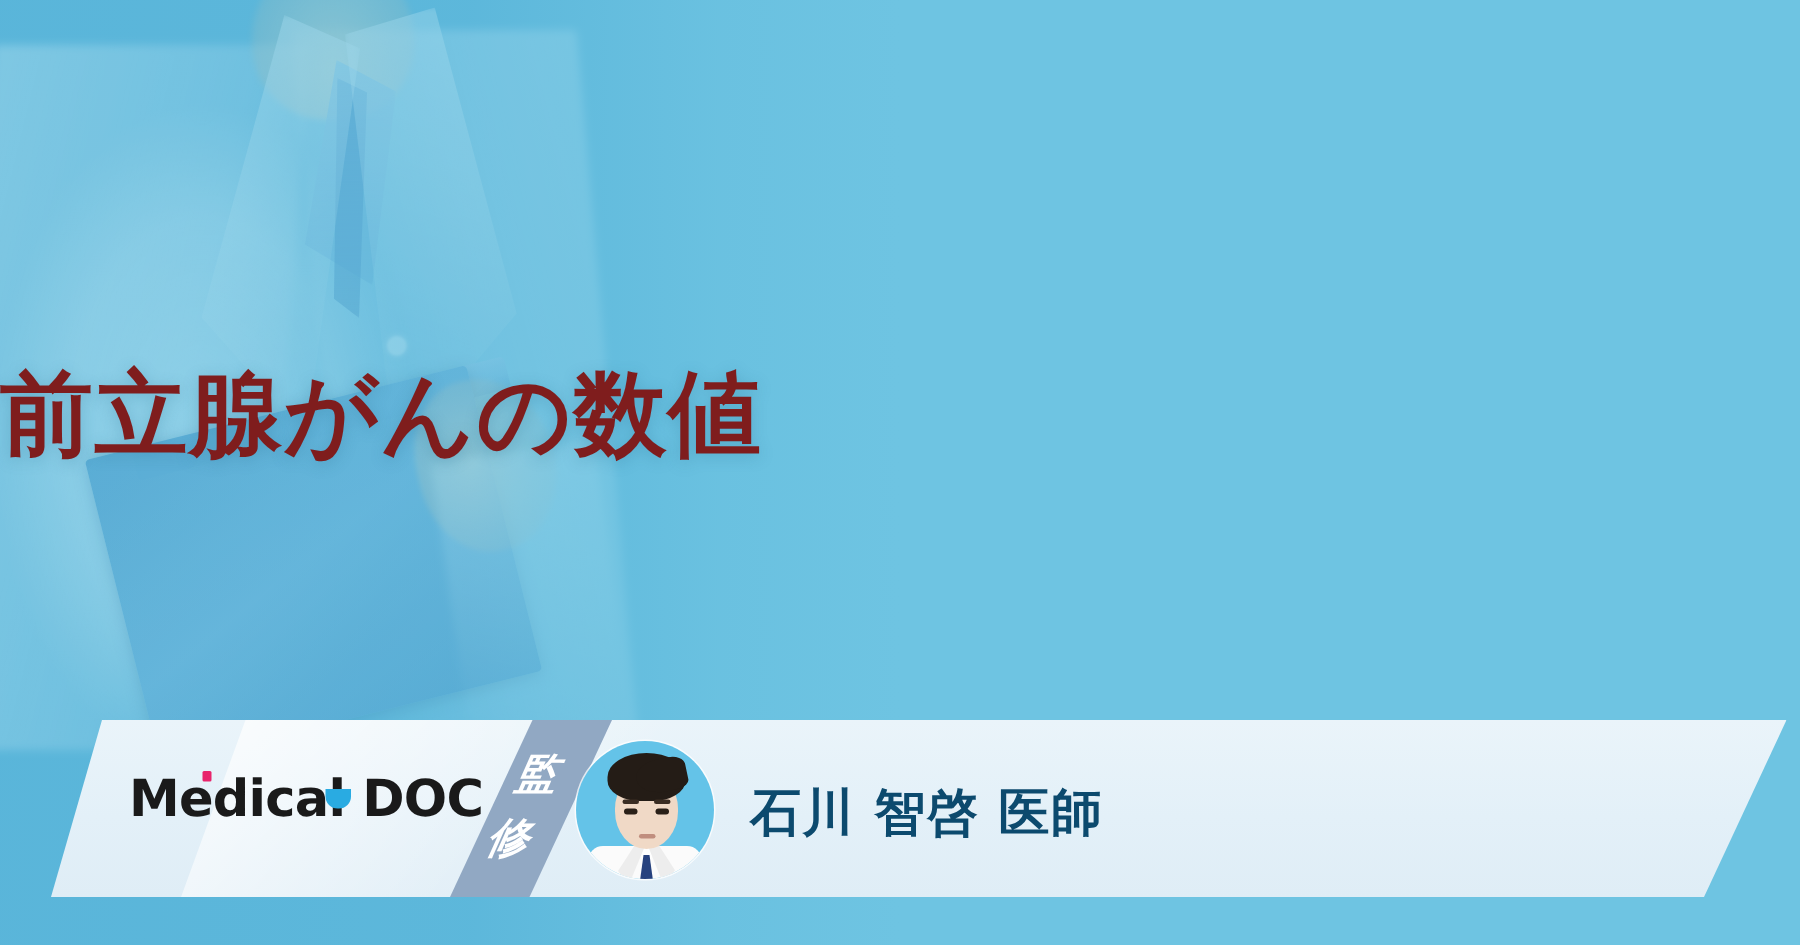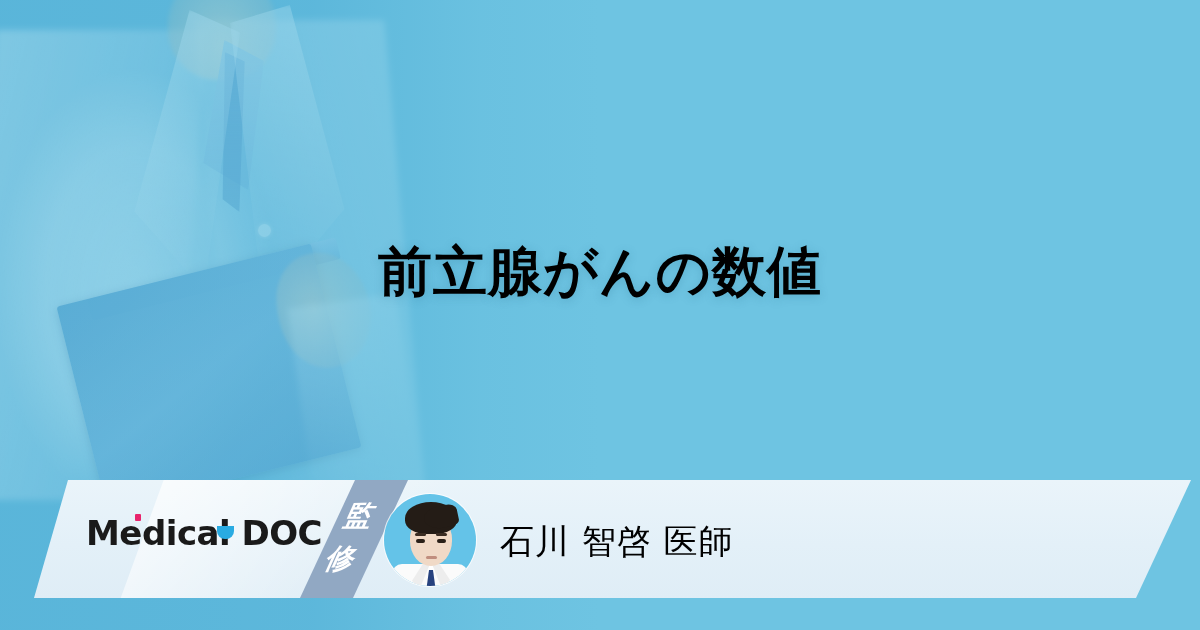--- a/index.html
+++ b/index.html
@@ -103,8 +103,8 @@
 
   
   .title{
-    position:absolute;left:0;right:0;top:243px;text-align:center;
-    color:#000000;font-weight:700;font-size:54px;line-height:1.08;
+    position:absolute;left:0;right:0;top:243px;text-align:left;
+    color:#7f1d1d;font-weight:700;font-size:62px;line-height:1.08;
     letter-spacing:1px;
     text-shadow:0 2px 10px rgba(40,110,145,.28);
     font-family:"DejaVu Sans","Liberation Sans",sans-serif;

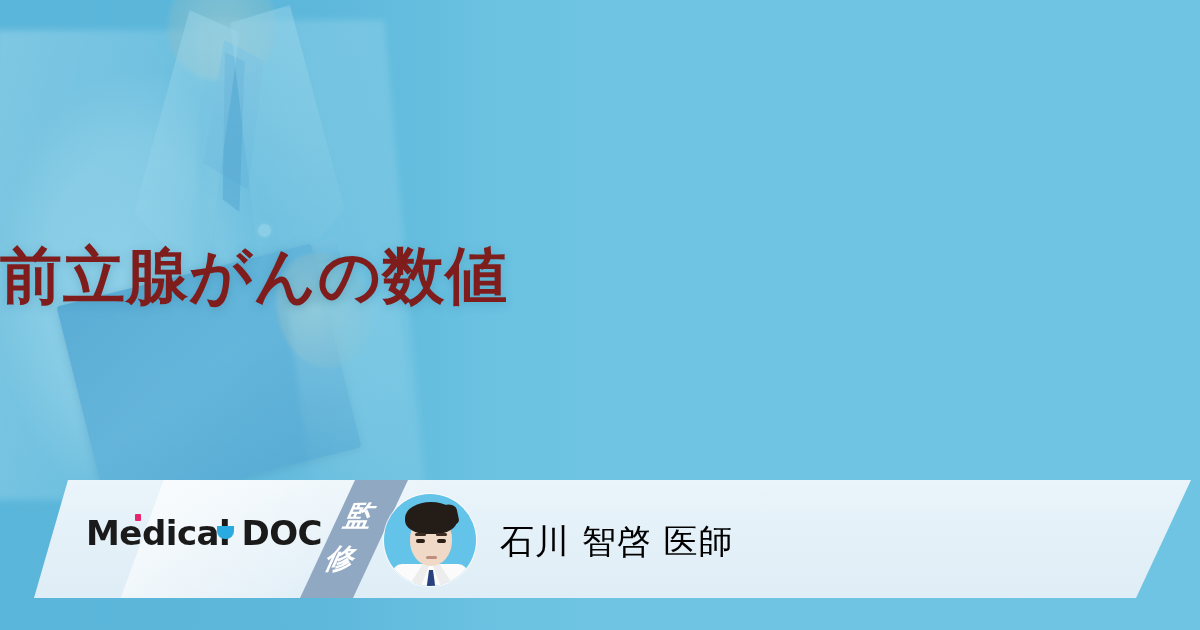--- a/index.html
+++ b/index.html
@@ -203,7 +203,7 @@
   
   .doc-name{
     position:absolute;left:500px;top:519px;
-    font-size:34px;color:#000000;font-weight:400;letter-spacing:1px;
+    font-size:34px;color:#0c4a6e;font-weight:700;letter-spacing:1px;
     font-family:"DejaVu Sans","Liberation Sans",sans-serif;white-space:nowrap;
   }
 </style>

